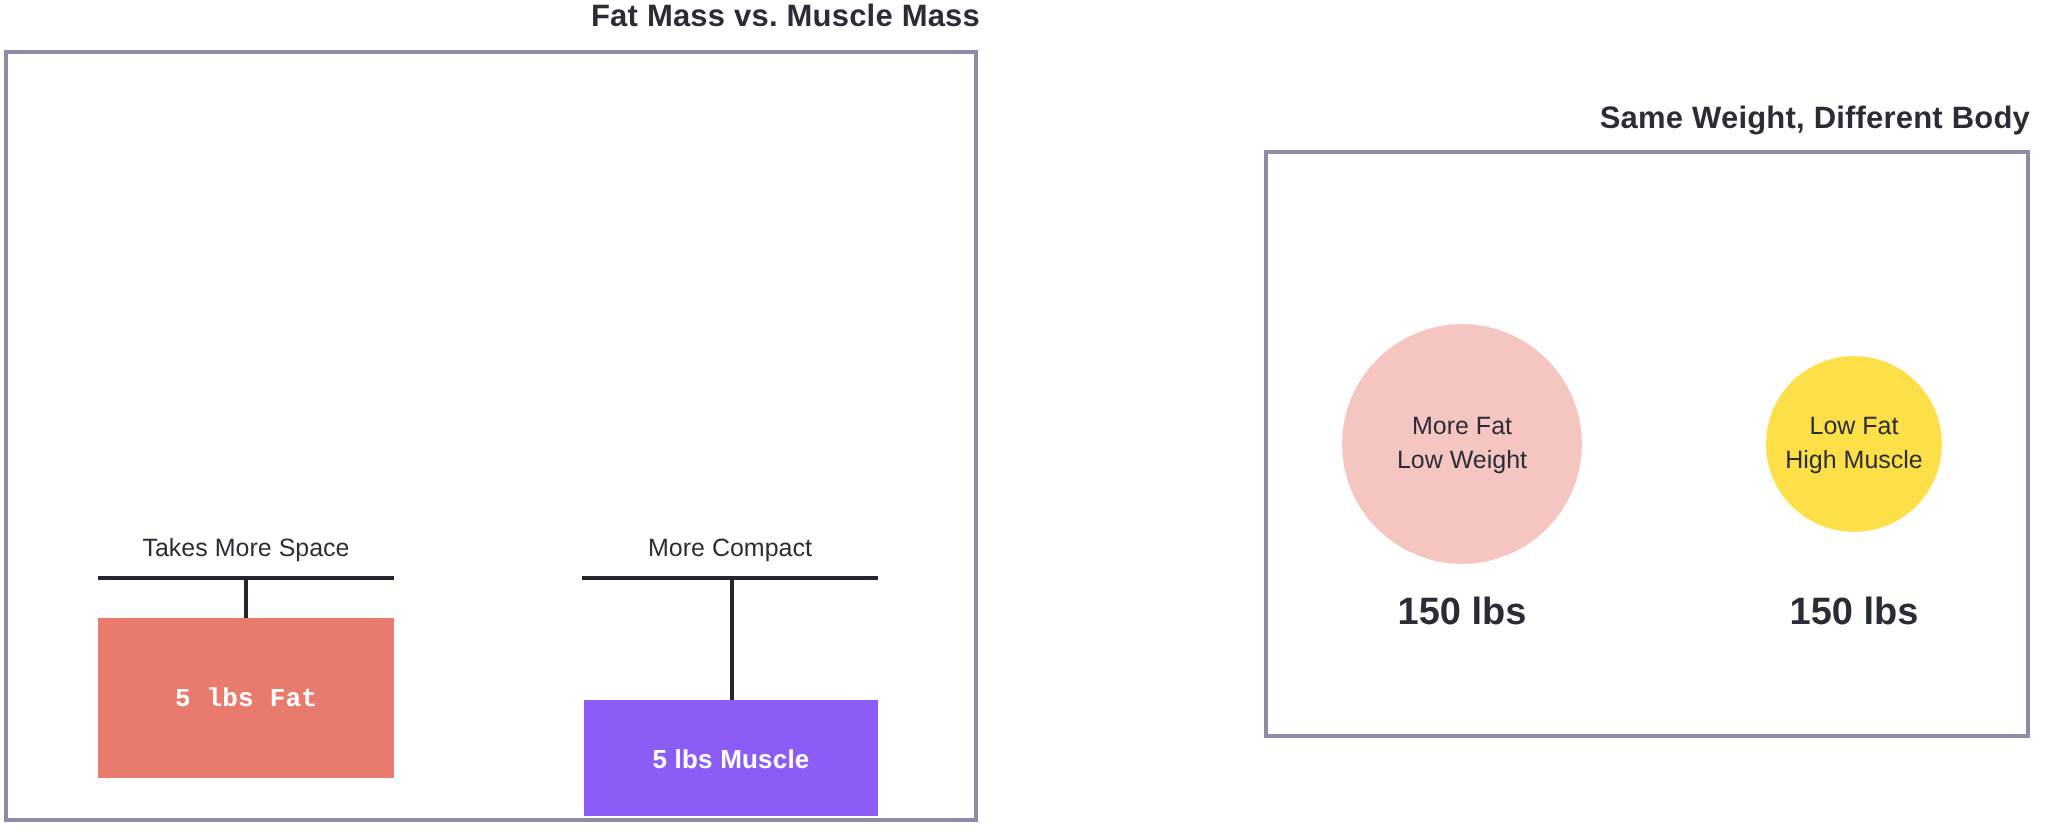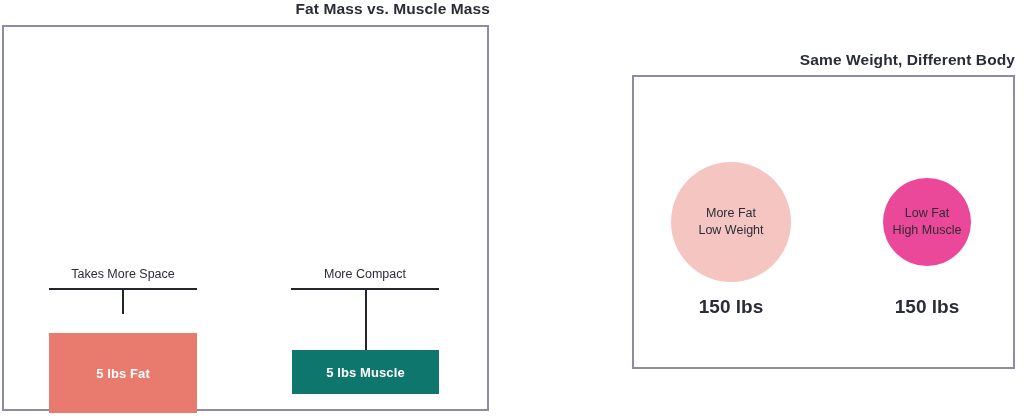--- a/index.html
+++ b/index.html
@@ -189,7 +189,7 @@
   </div>
   <div class="weight-label" id="weight-high-fat">150 lbs</div>
 
-  <div class="body-circle" id="circle-low-fat" style="background: #ec4899; height: 88px; width: 88px;">
+  <div class="body-circle" id="circle-low-fat" style="background: #fde047; height: 88px; width: 88px;">
     <span>Low Fat</span>
     <span>High Muscle</span>
   </div>

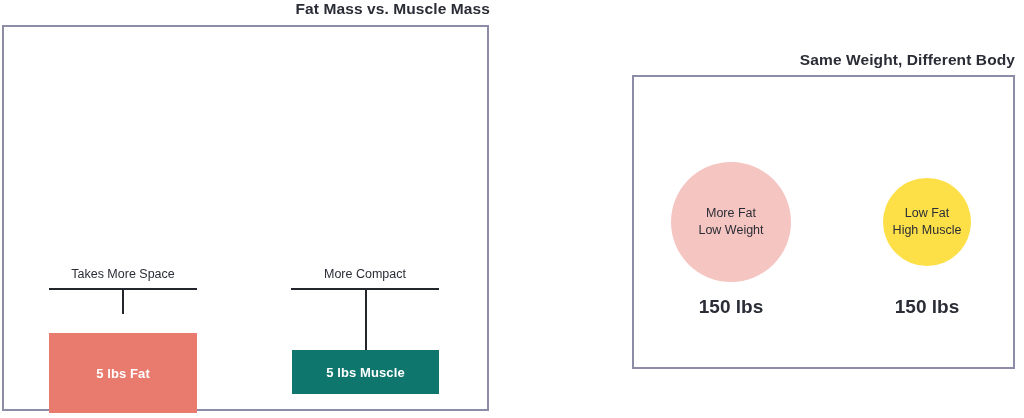--- a/index.html
+++ b/index.html
@@ -105,9 +105,10 @@
   #rule-fat      { left: 49px;  top: 288px; width: 148px; }
   #stem-fat      { left: 122px; top: 289px; height: 25px; }
   #bar-fat {
-    left: 49px;  top: 333px;
+    left: 49px;  top: 309px;
     width: 148px; height: 80px;
     background: #e87b6e;
+    font-family: Liberation Mono, monospace;
   }
 
   

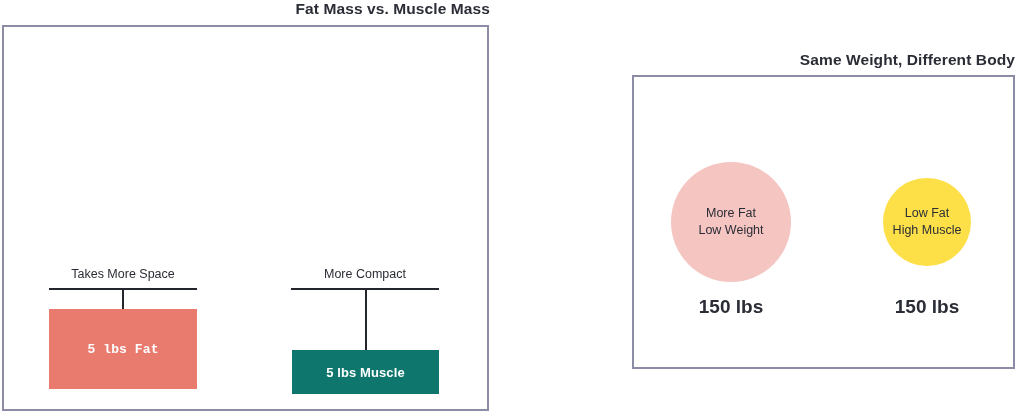--- a/index.html
+++ b/index.html
@@ -176,7 +176,7 @@
   <div class="caption" id="caption-muscle">More Compact</div>
   <div class="rule" id="rule-muscle" style="background: rgb(36, 38, 46);"></div>
   <div class="stem" id="stem-muscle" style="background: rgb(36, 38, 46);"></div>
-  <div class="mass-bar" id="bar-muscle" style="background: #0f766e; width: 147px; height: 44px;">
+  <div class="mass-bar" id="bar-muscle" style="background: #8b5cf6; width: 147px; height: 58px;">
     <span>5 lbs Muscle</span>
   </div>
 

